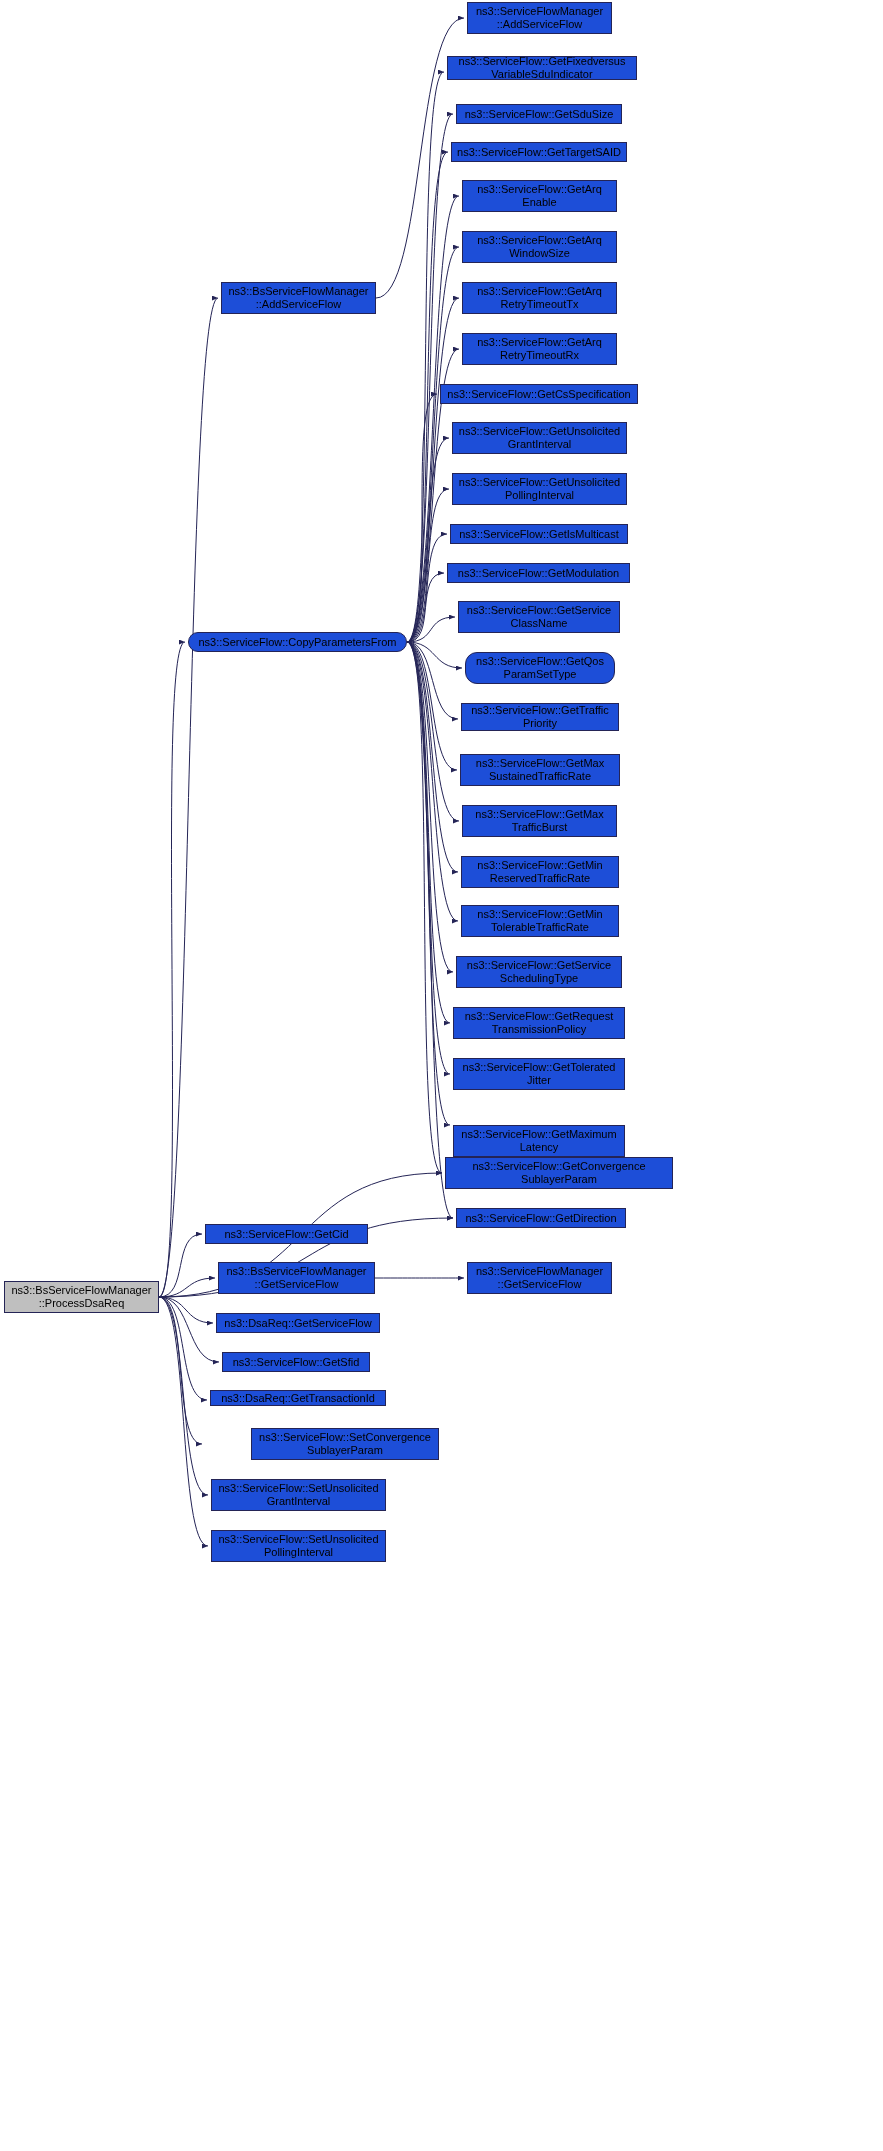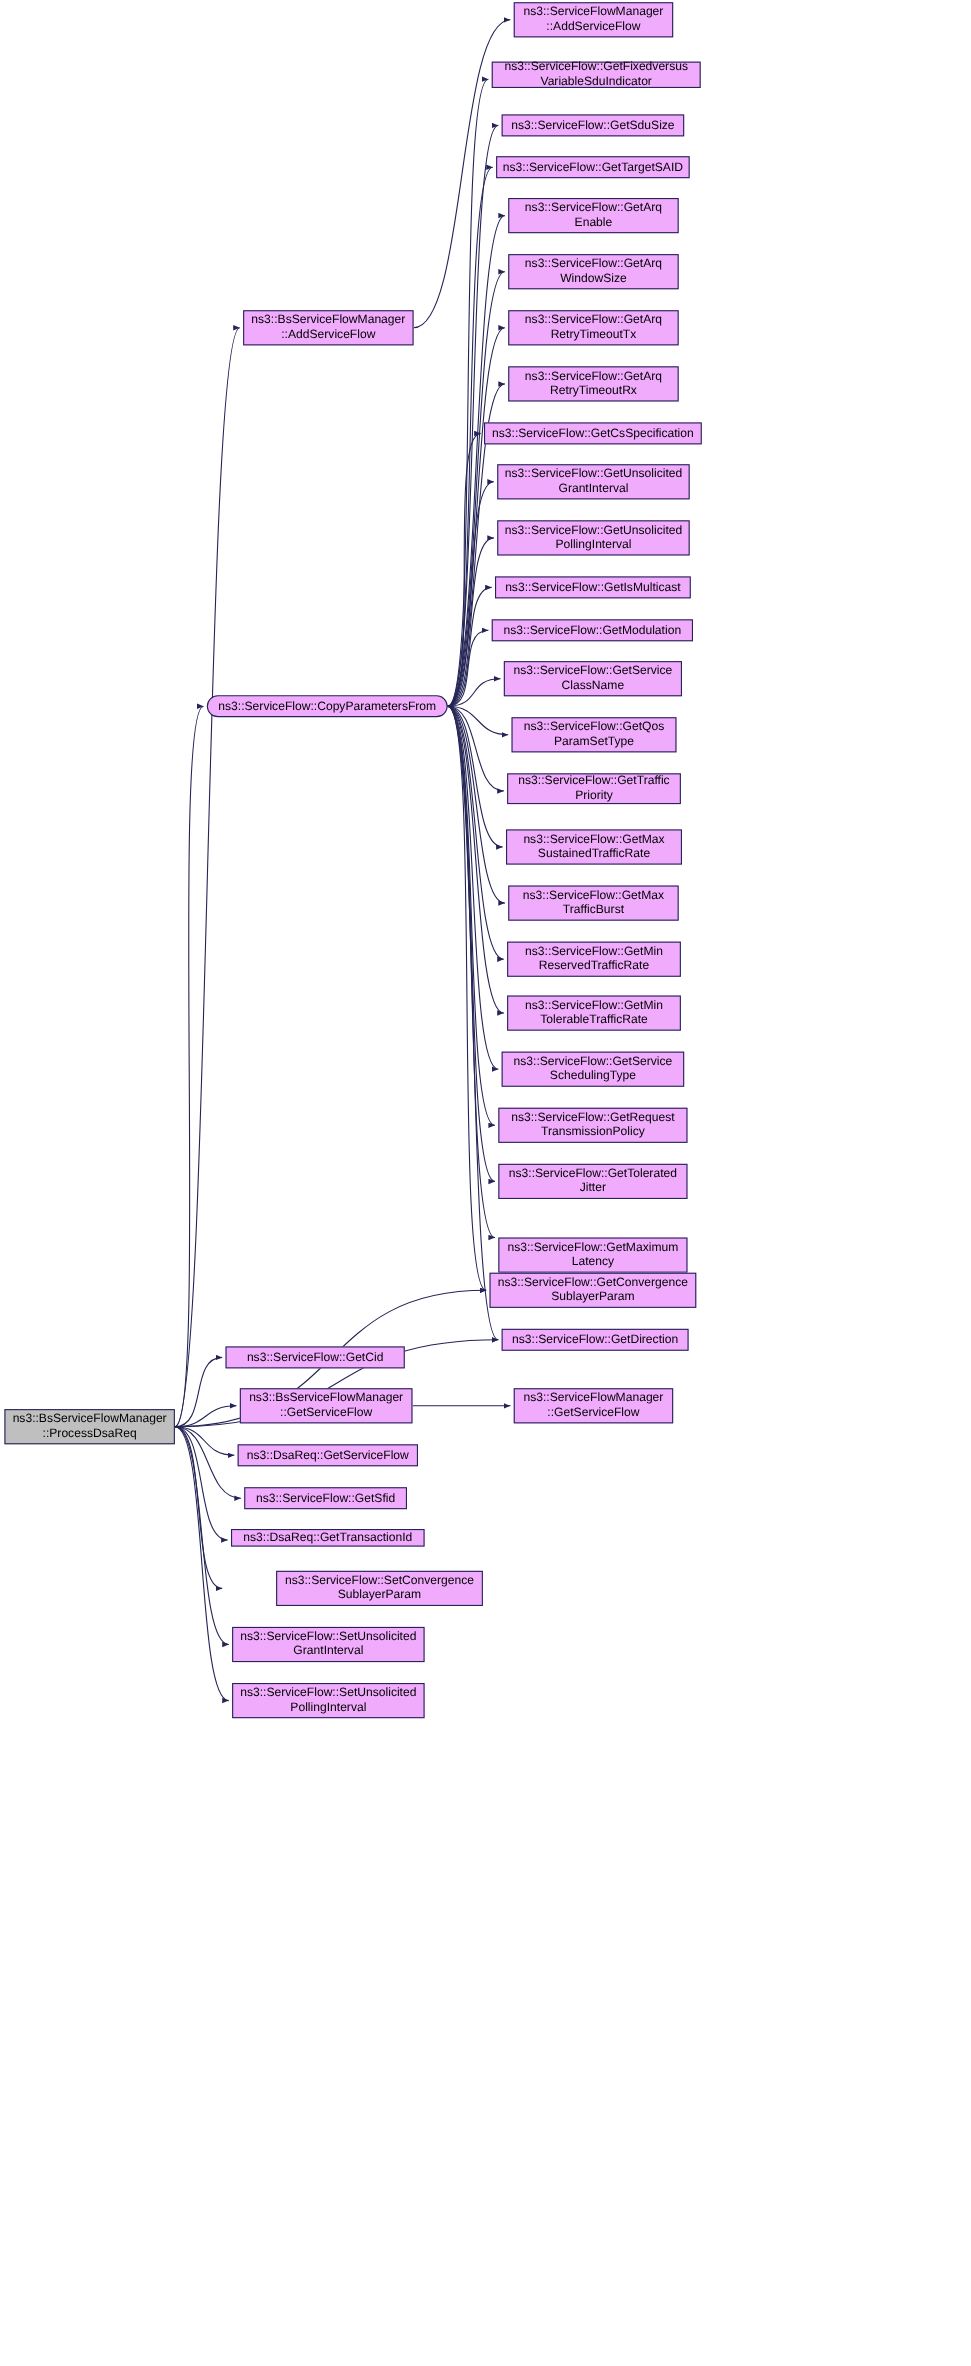--- a/index.html
+++ b/index.html
@@ -5,7 +5,7 @@
   html,body{margin:0;padding:0;background:#ffffff;}
   body{font-family:"Liberation Sans", sans-serif;}
   #canvas{position:relative;width:883px;height:2151px;overflow:hidden;background:#fff;}
-  .node{position:absolute;box-sizing:border-box;border:1px solid #242456;background:#f0abfc;
+  .node{position:absolute;box-sizing:border-box;border:1px solid #242456;background:#1d4ed8;
         display:flex;align-items:center;justify-content:center;text-align:center;
         font-size:11px;line-height:13px;color:#000;padding:2px 4px;}
   .node.root{background:#bfbfbf;border-color:#242456;}

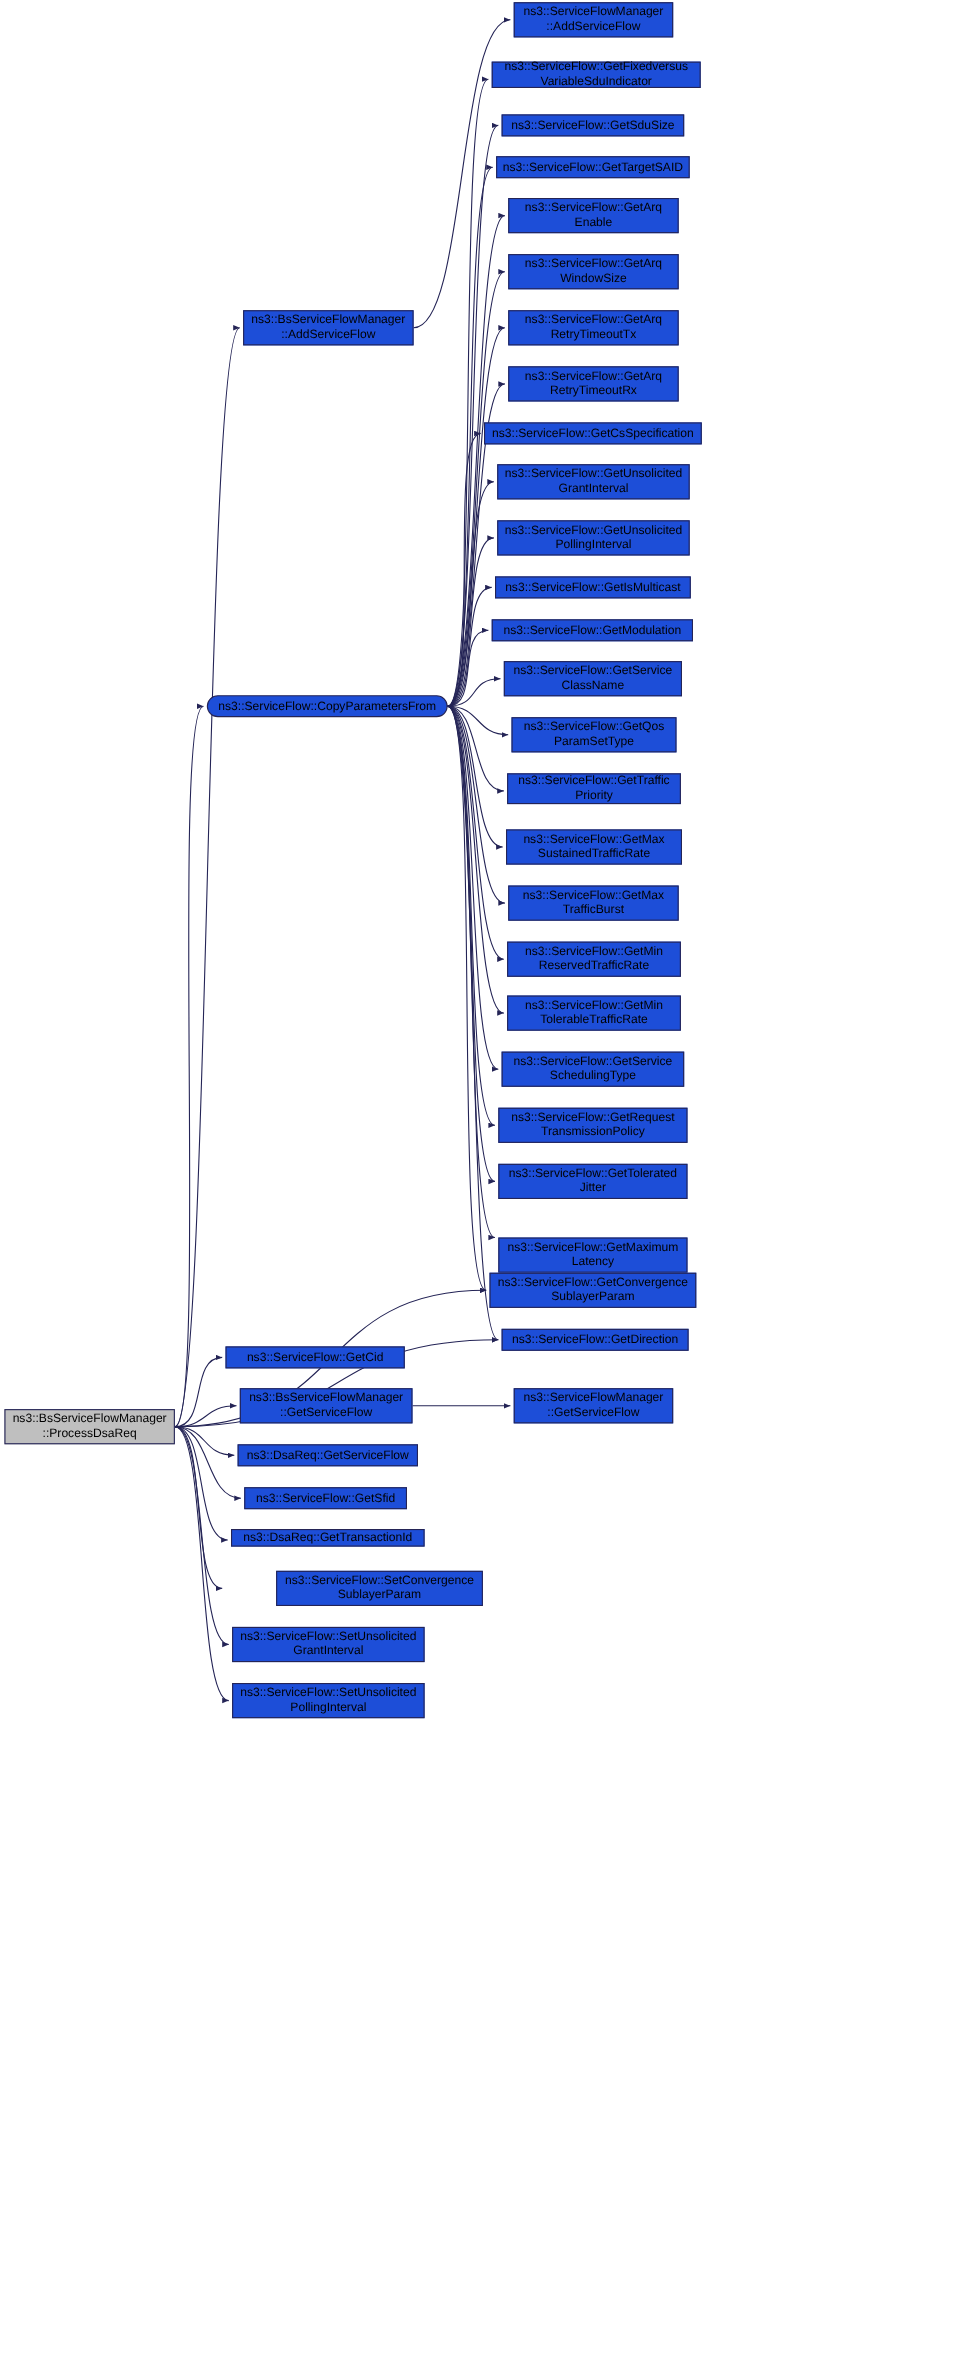--- a/index.html
+++ b/index.html
@@ -127,7 +127,7 @@
         <span>ns3::ServiceFlow::GetService
 ClassName</span>
       </div>
-      <div class="node" style="left: 465px; top: 652px; width: 150px; height: 32px;">
+      <div class="node" style="left: 465px; top: 652px; width: 150px; height: 32px; border-radius: 12px;">
         <span>ns3::ServiceFlow::GetQos
 ParamSetType</span>
       </div>

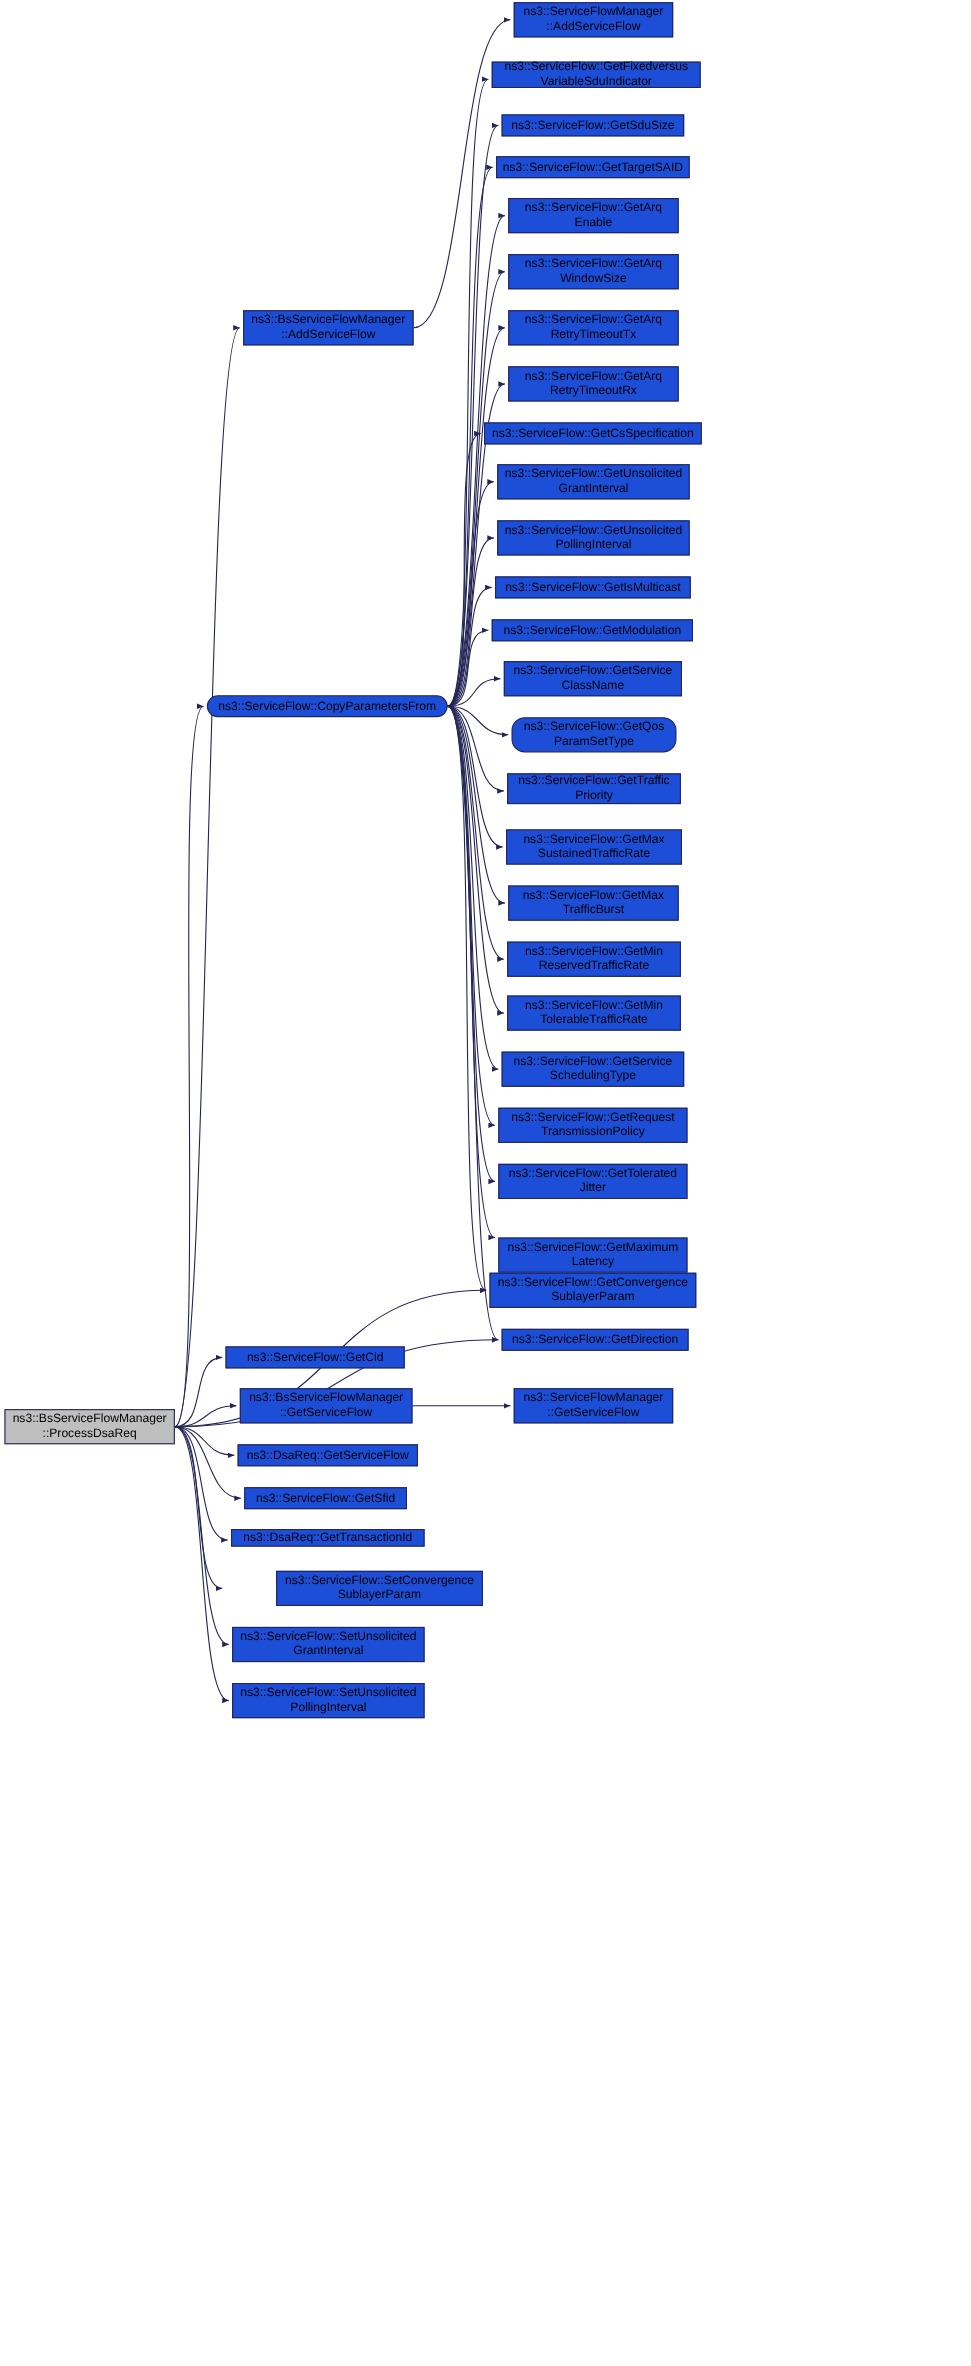--- a/index.html
+++ b/index.html
@@ -167,7 +167,7 @@
         <span>ns3::ServiceFlow::GetMaximum
 Latency</span>
       </div>
-      <div class="node" style="left: 445px; top: 1157px; width: 188px; height: 32px; align-items: flex-end;">
+      <div class="node" style="left: 445px; top: 1157px; width: 228px; height: 32px; align-items: flex-end;">
         <span>ns3::ServiceFlow::GetConvergence
 SublayerParam</span>
       </div>

